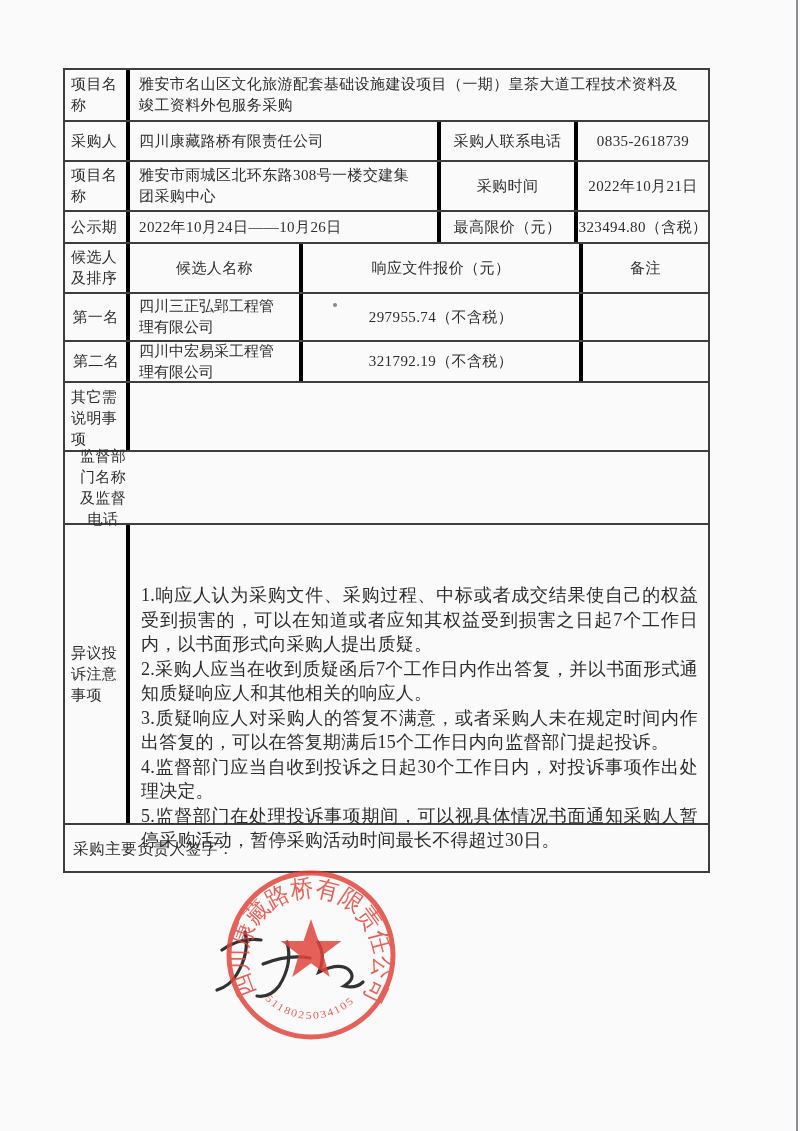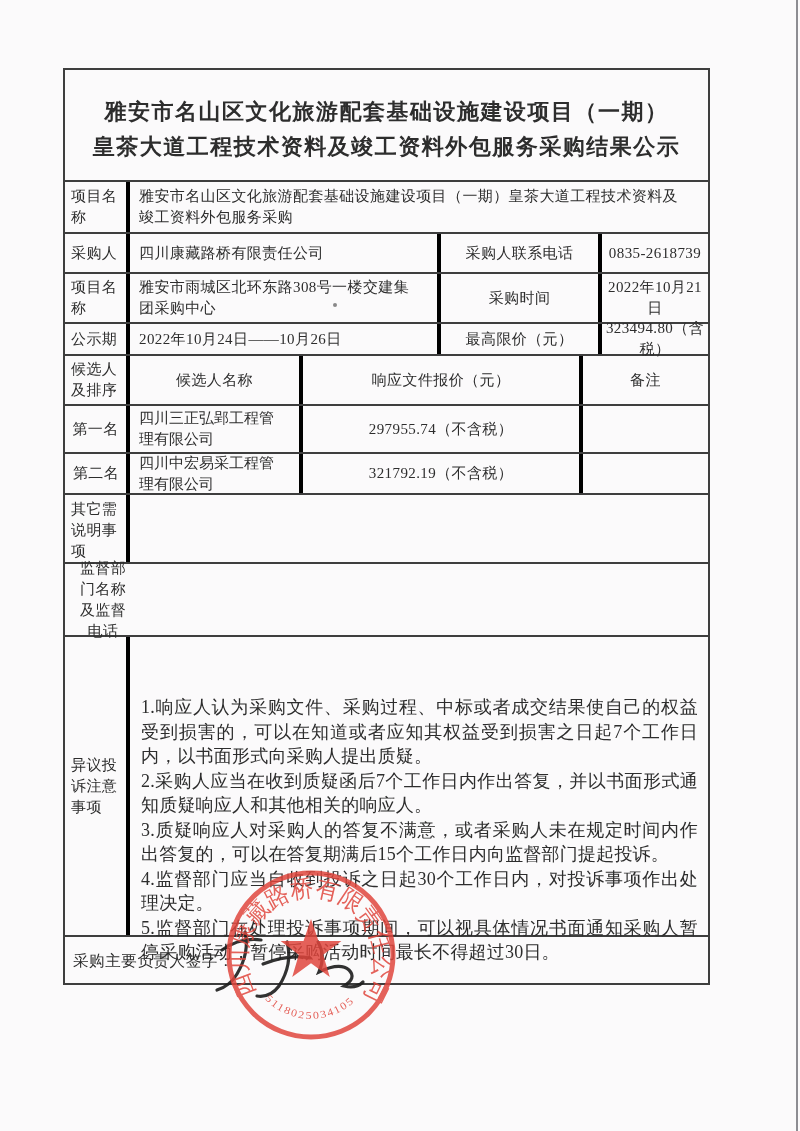--- a/index.html
+++ b/index.html
@@ -57,12 +57,6 @@
 
 <div class="doc-table">
 
-  <div class="row r1">
-    <div class="cell title-cell">
-      <div class="title-line">雅安市名山区文化旅游配套基础设施建设项目（一期）</div>
-      <div class="title-line">皇茶大道工程技术资料及竣工资料外包服务采购结果公示</div>
-    </div>
-  </div>
 
   <div class="row r2">
     <div class="cell label">项目名称</div>

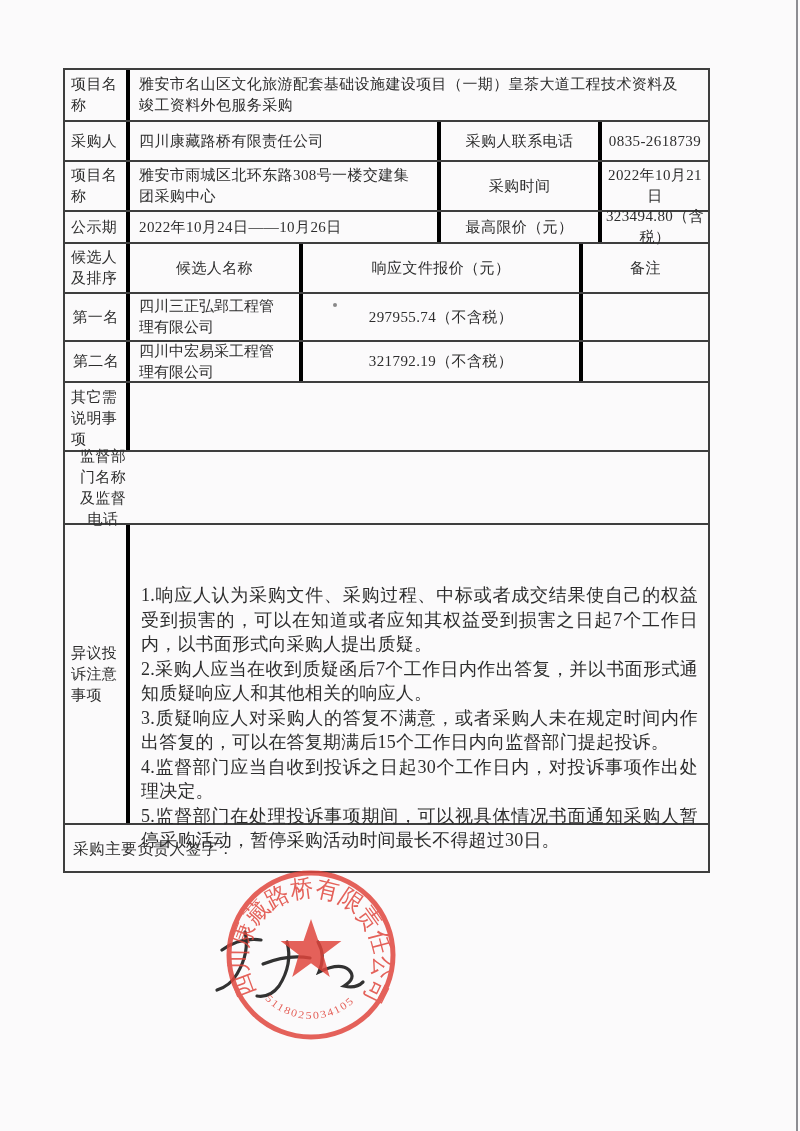--- a/index.html
+++ b/index.html
@@ -29,7 +29,7 @@
   .r5{height:32px;} .r6{height:50px;} .r7{height:48px;} .r8{height:41px;}
   .r9{height:69px;} .r10{height:73px;} .r11{height:300px;} .r12{height:46px;}
   
-  .wB2{width:311px;} .wB3{width:161px;} .wB4{flex:1;}
+  .wB2{width:311px;} .wB3{width:137px;} .wB4{flex:1;}
   .wC2{width:173px;} .wC3{width:280px;} .wC4{flex:1;}
   .wide{flex:1;}
   .title-cell{flex:1;flex-direction:column;justify-content:flex-start;padding-top:24px;border-right:none;}

